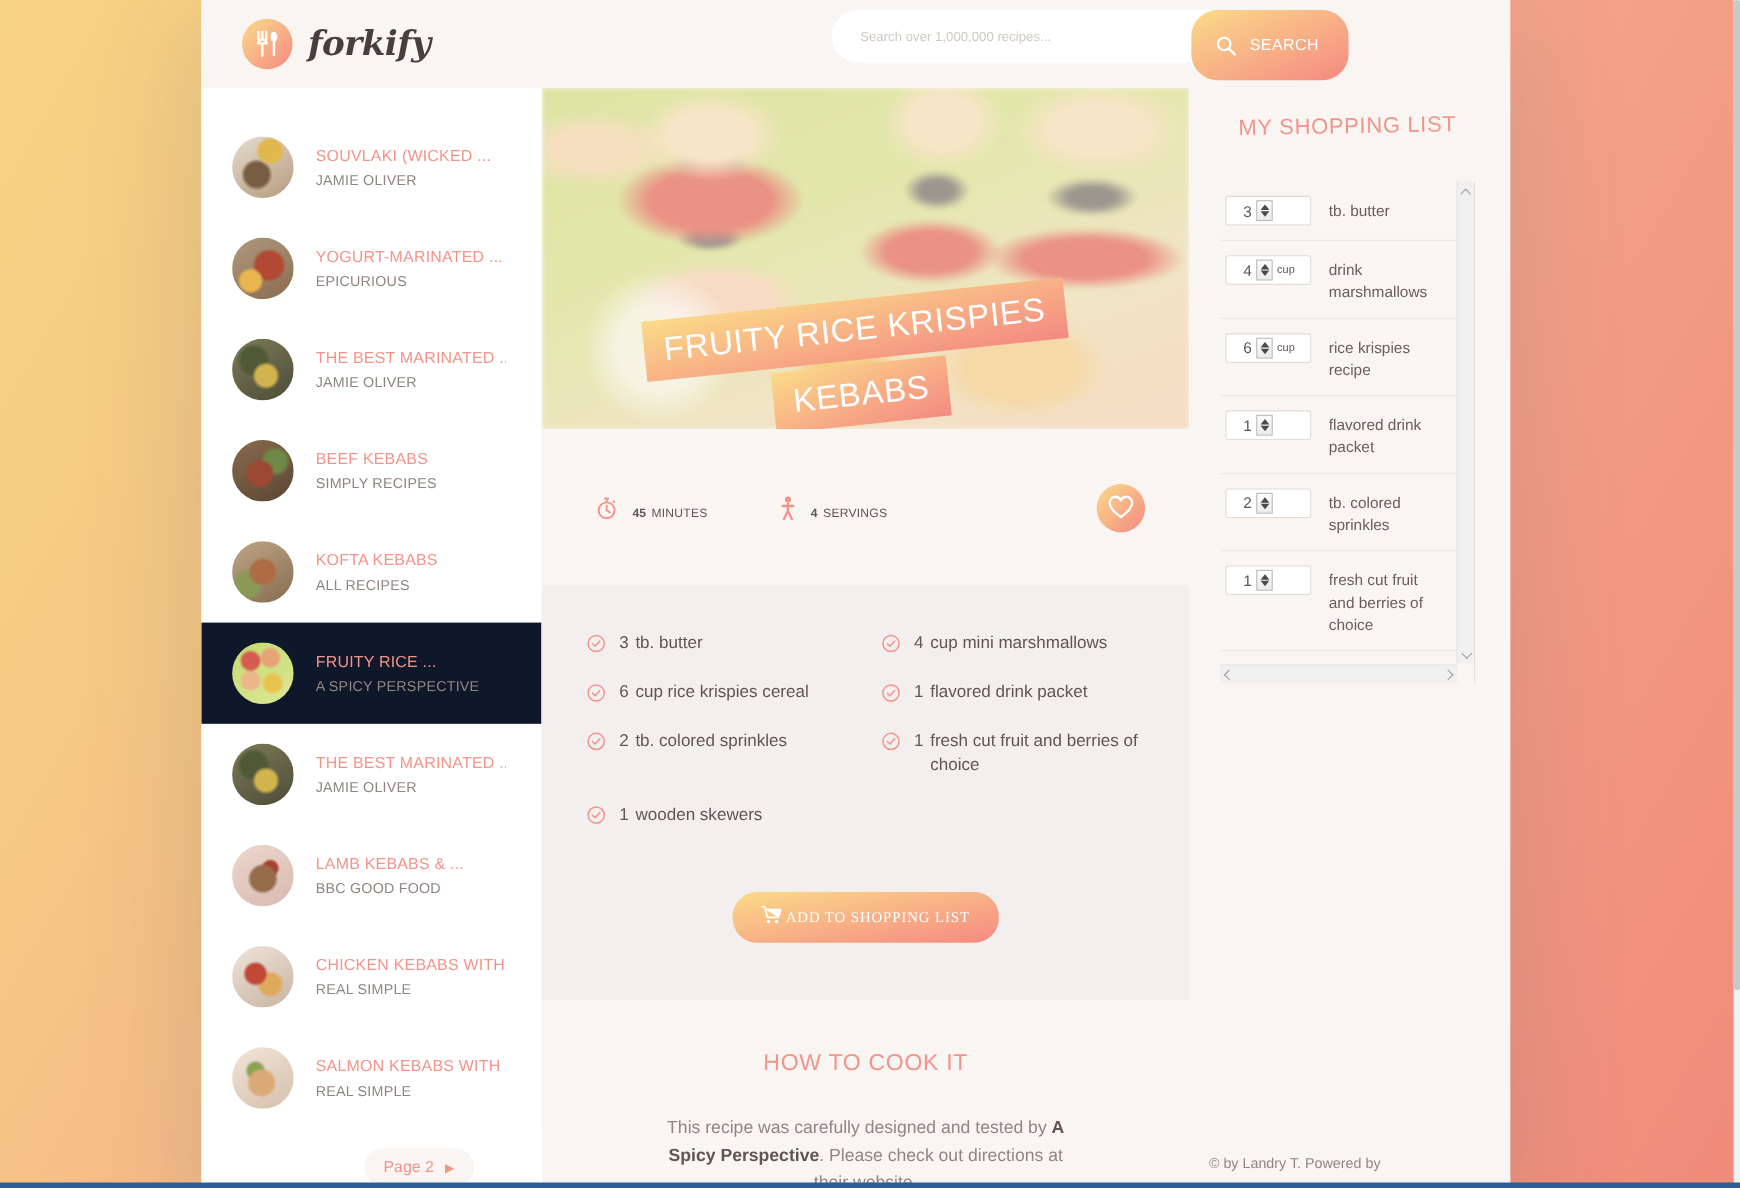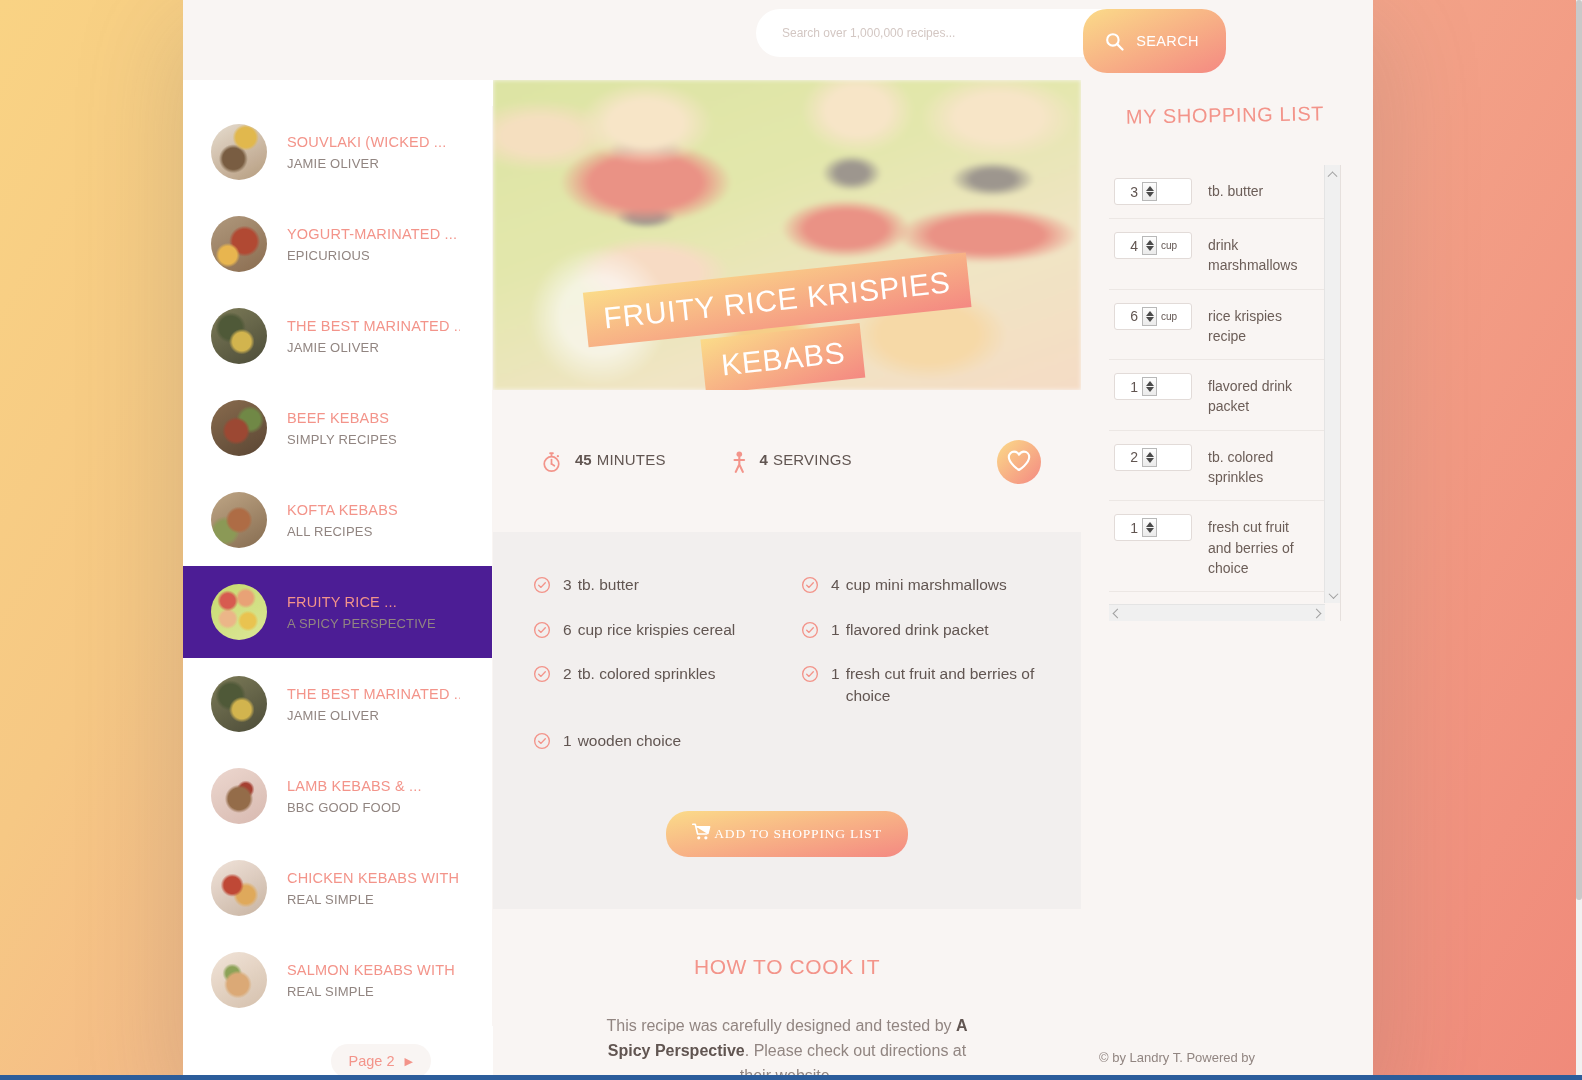--- a/index.html
+++ b/index.html
@@ -515,6 +515,16 @@
 <div class="app">
 
   <header class="header">
+    <div class="logo">
+      <span class="logo-mark">
+        <svg width="24" height="26" viewBox="0 0 24 26">
+          <path d="M4 2 L4 9 M7.5 2 L7.5 9 M11 2 L11 9 M7.5 9 Q3.6 9 3.6 12.5 L7.5 12.5 L7.5 24 L7.5 24 M7.5 9 Q11.4 9 11.4 12.5 L7.5 12.5" fill="none" stroke="#fff" stroke-width="2.1" stroke-linecap="round"></path>
+          <ellipse cx="18" cy="6.5" rx="3.1" ry="4.6" fill="#fff"></ellipse>
+          <rect x="16.9" y="10" width="2.2" height="14" rx="1.1" fill="#fff"></rect>
+        </svg>
+      </span>
+      <span class="logo-text">forkify</span>
+    </div>
 
     <form class="search">
       <input class="search-input" type="text" placeholder="Search over 1,000,000 recipes..." style="">

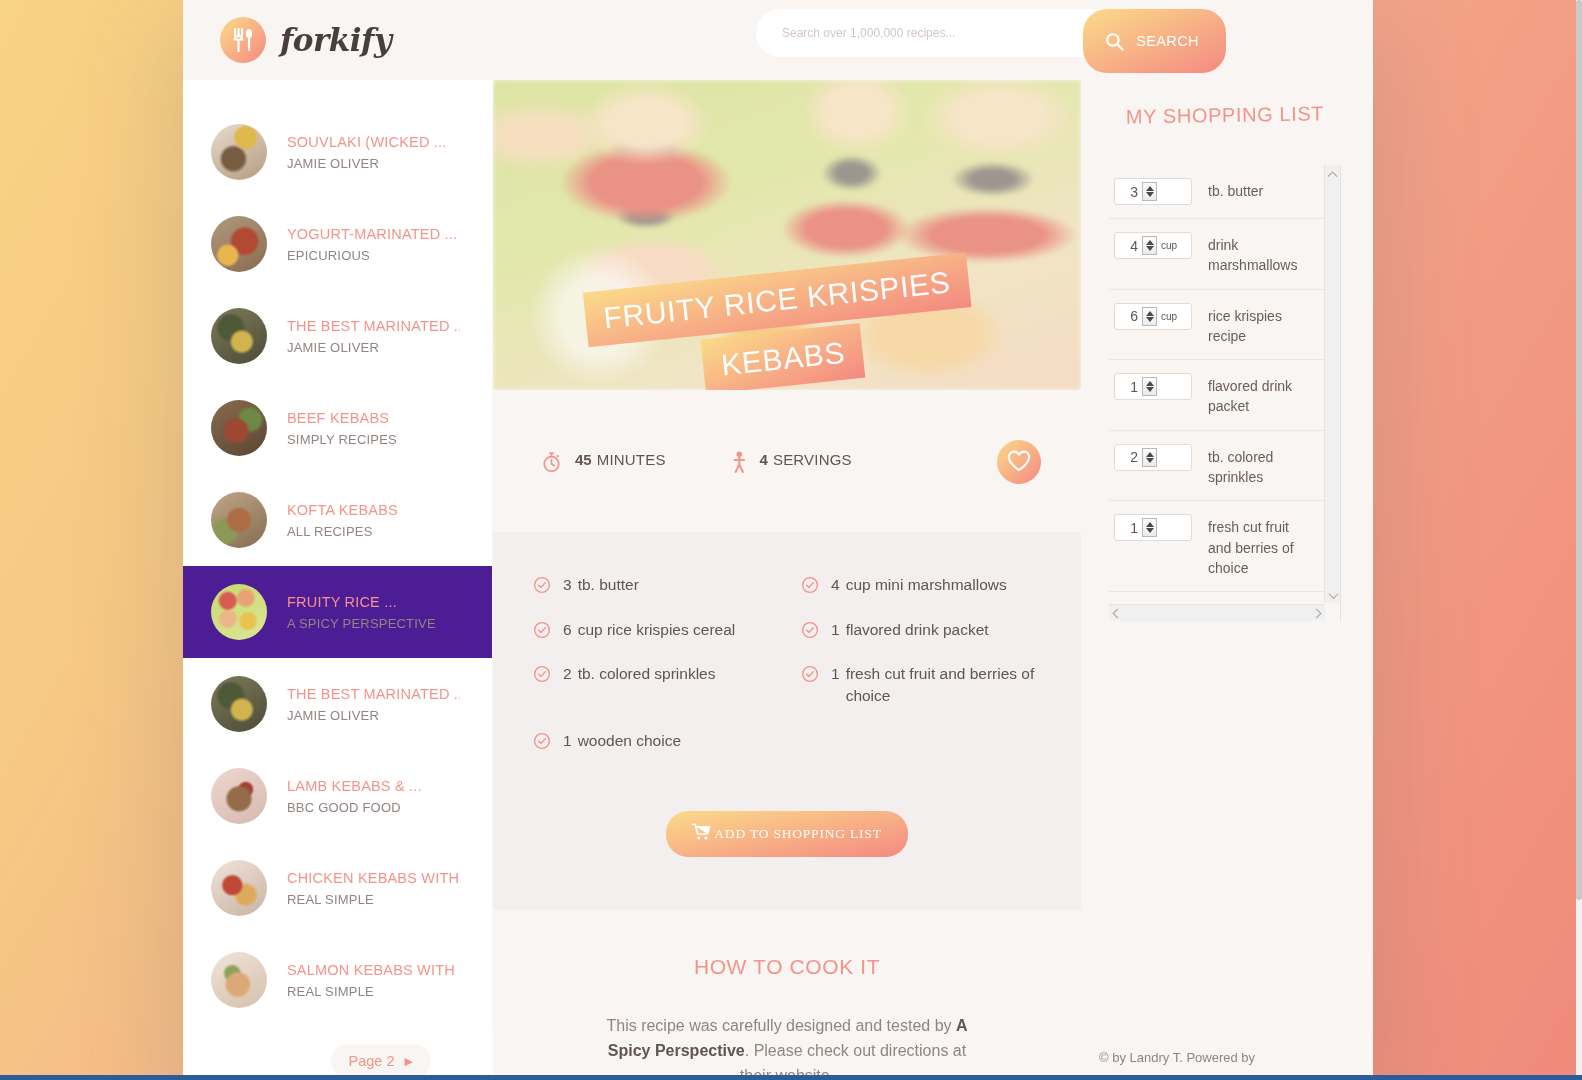--- a/index.html
+++ b/index.html
@@ -274,8 +274,8 @@
   }
   .recipe-info {
     display: flex;
-    align-items: flex-start;
-    font-size: 15px;
+    align-items: flex-end;
+    font-size: 11px;
     text-transform: uppercase;
     color: #615551;
     margin-right: 66px;

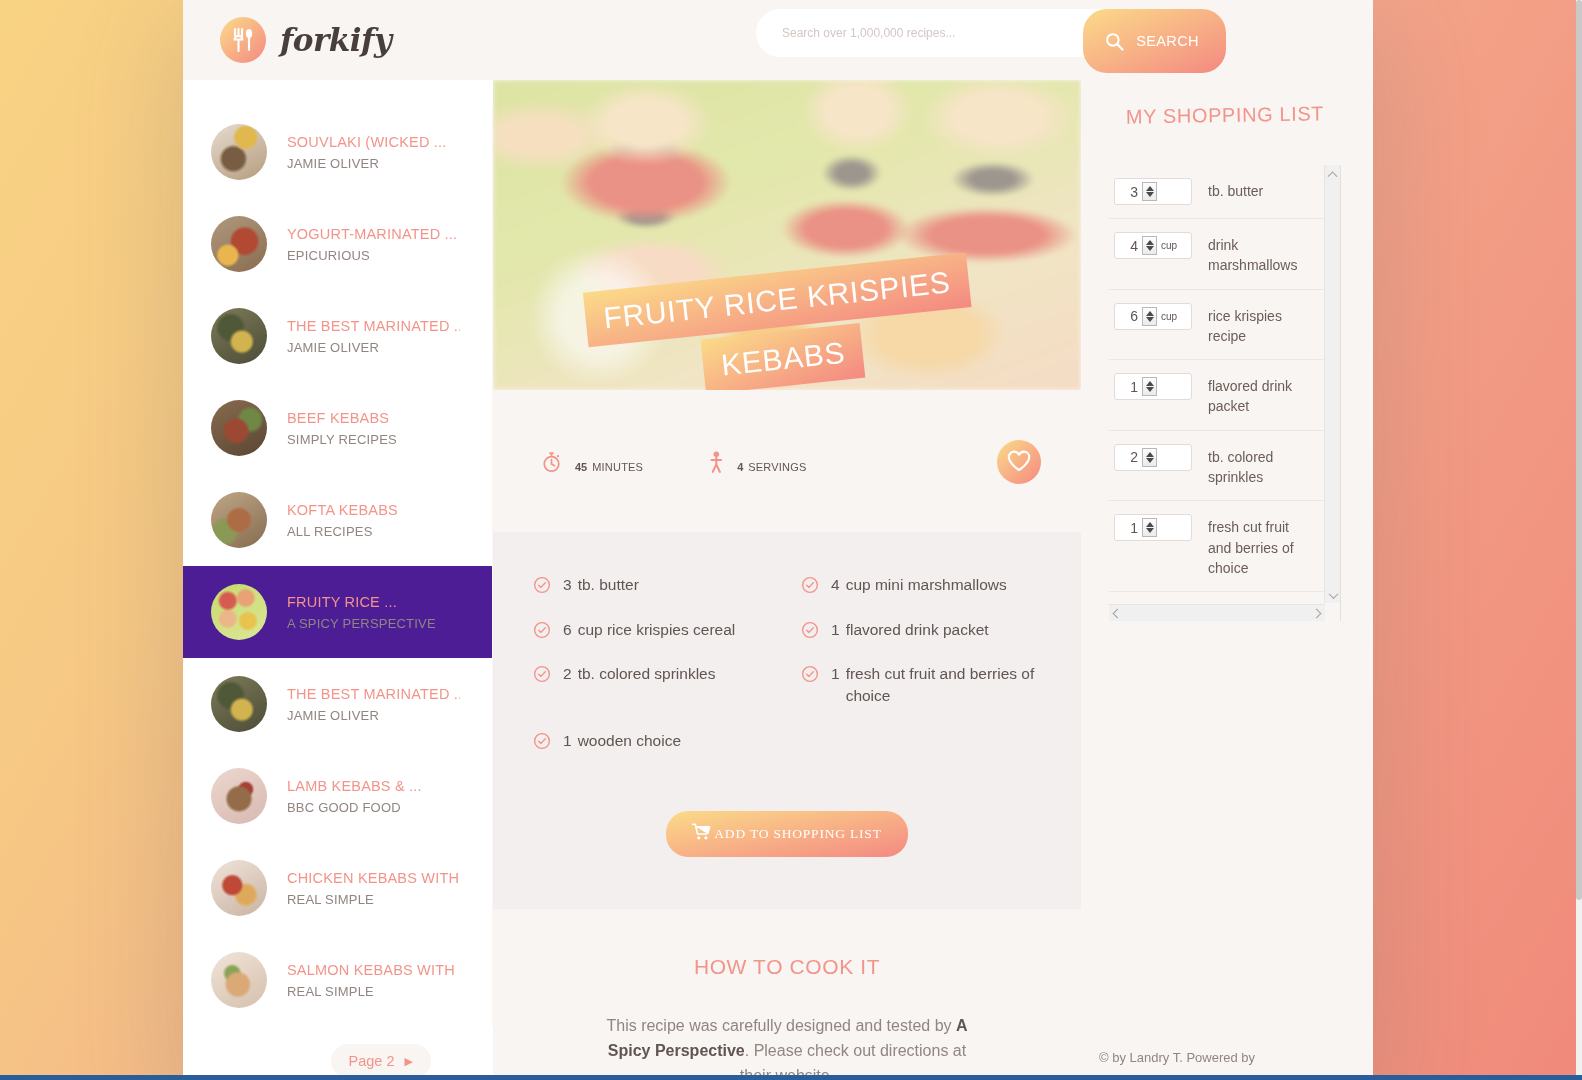--- a/index.html
+++ b/index.html
@@ -152,7 +152,7 @@
     border-right: 1px solid #f9f5f3;
     cursor: pointer;
   }
-  .preview-link.active { background: #4c1d95; }
+  .preview-link.active { background: #0f172a; }
   .preview-fig {
     width: 56px; height: 56px;
     border-radius: 50%;

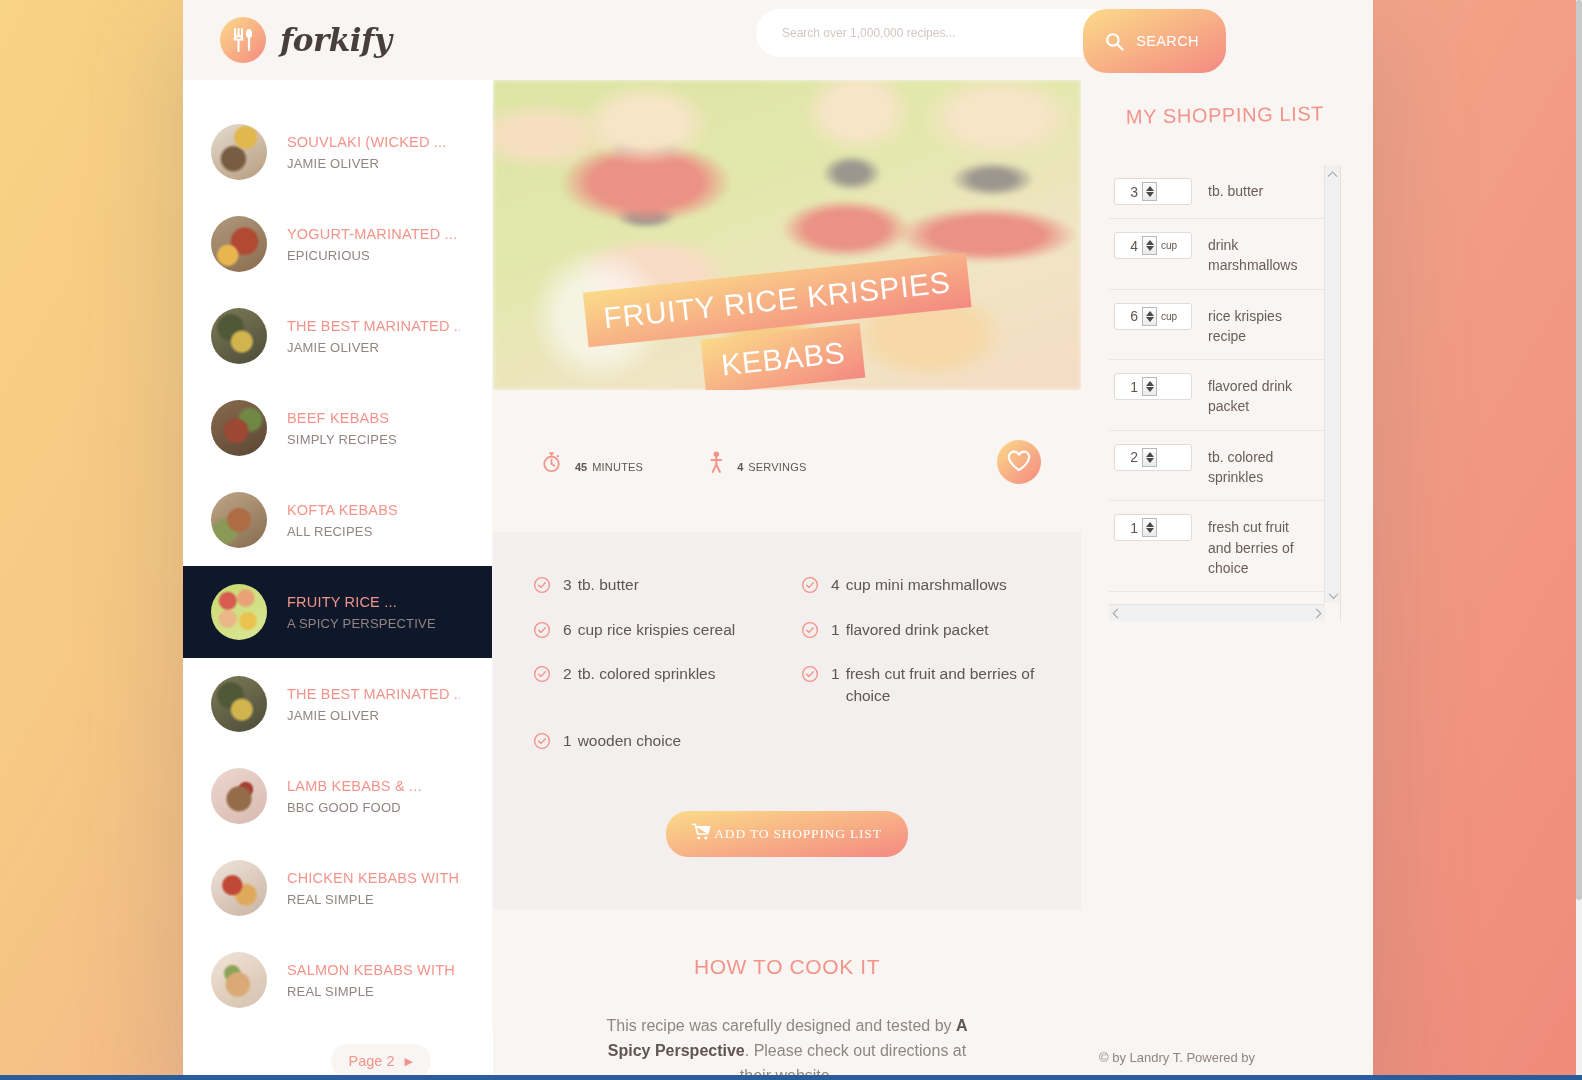--- a/index.html
+++ b/index.html
@@ -767,7 +767,7 @@
                 <path fill="none" stroke="#f3948a" stroke-width="1.8" stroke-linecap="round" stroke-linejoin="round" d="M7.6 12.2 L10.6 15.2 L16.4 8.9"></path>
               </svg>
               <span class="ingredient-count">1</span>
-              <span class="ingredient-text">wooden choice</span>
+              <span class="ingredient-text">wooden skewers</span>
             </li>
           </ul>
         <button class="btn-pill">

